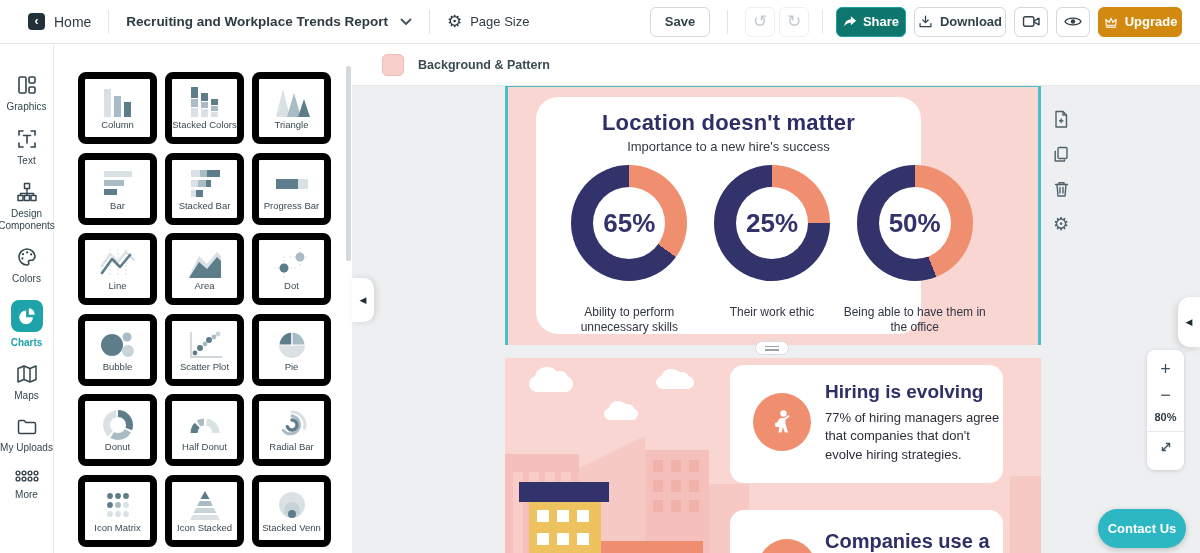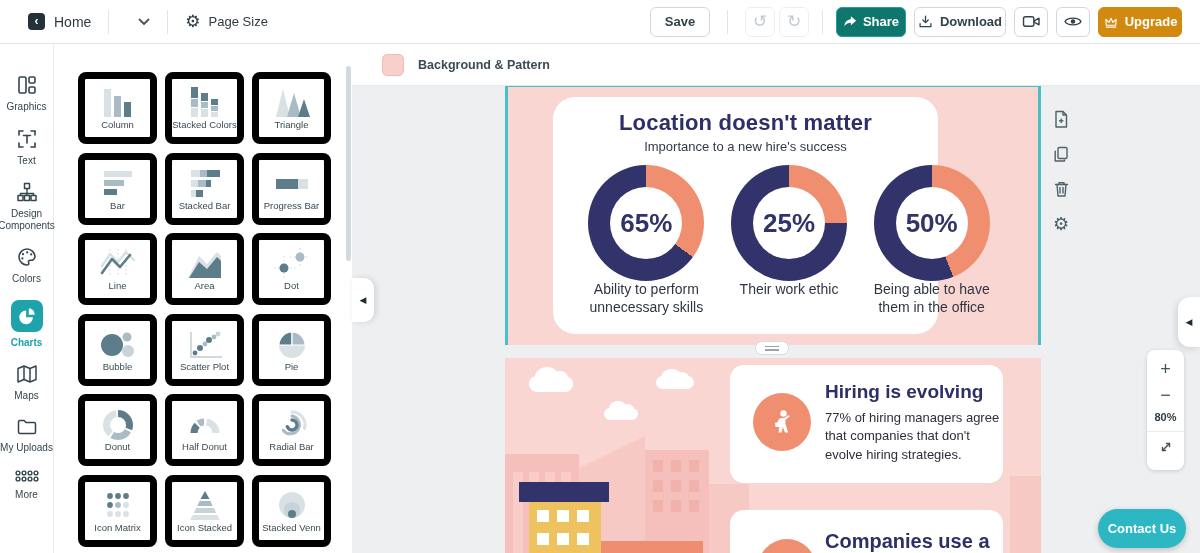--- a/index.html
+++ b/index.html
@@ -95,6 +95,7 @@
     </div>
   <span class="home-lbl">Home</span>
   <div class="vdiv"></div>
+  <span class="doc-title">Recruiting and Workplace Trends Report</span>
   <span class="title-chev">
     <svg width="12" height="8" viewBox="0 0 12 8">
         <polyline points="1.5,1.5 6,6 10.5,1.5" fill="none" stroke="#46555d" stroke-width="1.8" stroke-linecap="round" stroke-linejoin="round"></polyline>

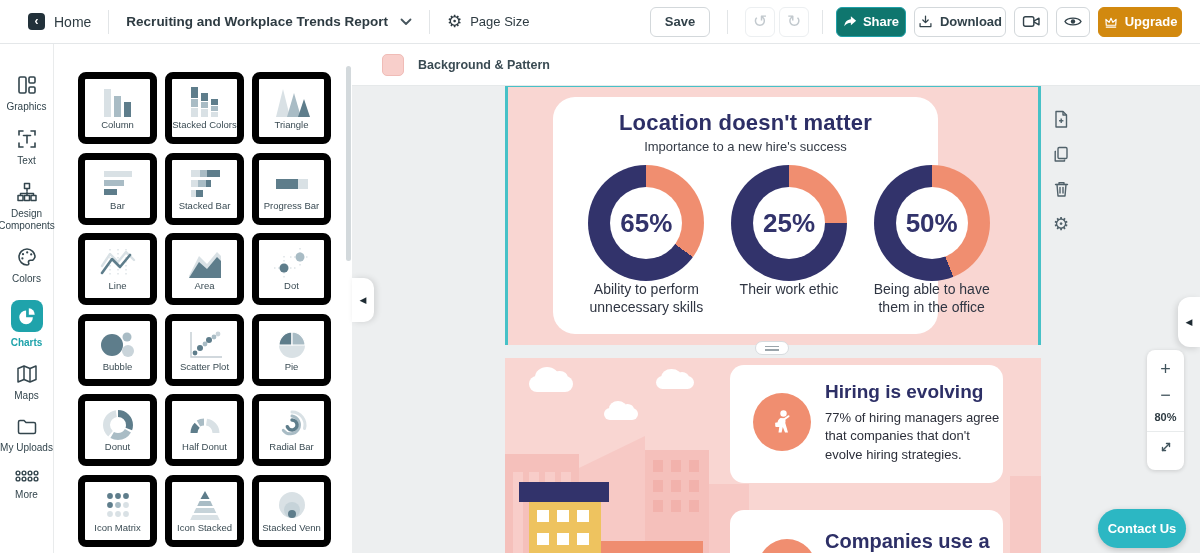--- a/index.html
+++ b/index.html
@@ -48,7 +48,7 @@
   
   .workspace { position:absolute; left:352px; top:86px; width:848px; height:467px; background:#edeff0; z-index:1; }
   .page1 { position:absolute; left:505px; top:85px; width:536px; height:260px; background:#f9d6d2; border-left:3px solid #47c1c7; border-right:3px solid #47c1c7; border-top:2px solid #47c1c7; z-index:5; }
-  .p1-card { position:absolute; left:45px; top:10px; width:385px; height:237px; background:#fff; border-radius:22px; text-align:center; }
+  .p1-card { position:absolute; left:28px; top:10px; width:385px; height:237px; background:#fff; border-radius:22px; text-align:center; }
   .p1-title { font-size:22px; font-weight:bold; color:#2d2f66; margin-top:13px; letter-spacing:0.2px; }
   .p1-sub { font-size:13px; color:#333a45; margin-top:3px; font-weight:500; }
   .donut-row { position:absolute; left:0; top:68px; width:472px; display:flex; justify-content:space-between; padding:0 22px; }

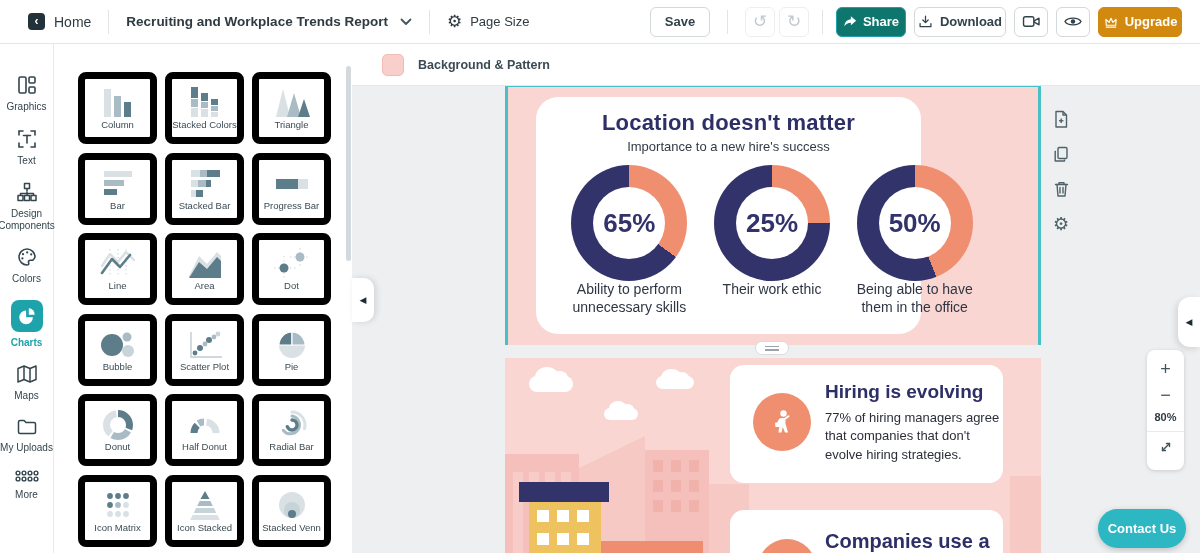--- a/index.html
+++ b/index.html
@@ -56,7 +56,7 @@
   .donut { width:116px; height:116px; border-radius:50%; position:relative; cursor:pointer; }
   .donut-hole { position:absolute; inset:22px; background:#fff; border-radius:50%; display:flex; align-items:center; justify-content:center; }
   .donut-val { font-size:26px; font-weight:bold; color:#32336b; }
-  .donut-cap { margin-top:0; font-size:14px; color:#2f3542; font-weight:500; line-height:1.25; }
+  .donut-cap { margin-top:24px; font-size:12px; color:#2f3542; font-weight:500; line-height:1.25; }
   .page-handle { position:absolute; left:755px; top:341px; width:34px; height:14px; background:#fff; border:1px solid #d8dcdf; border-radius:7px; z-index:10; display:flex; flex-direction:column; align-items:center; justify-content:center; gap:2px; cursor:pointer; }
   .page-handle i { display:block; width:14px; height:1.5px; background:#9aa4aa; }
 

